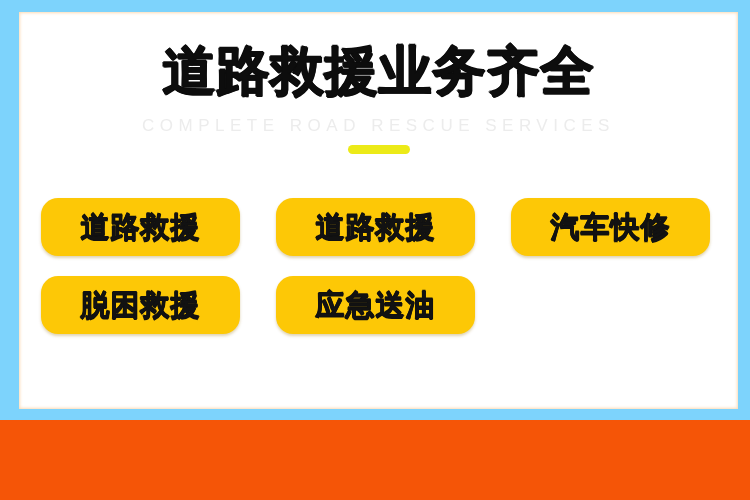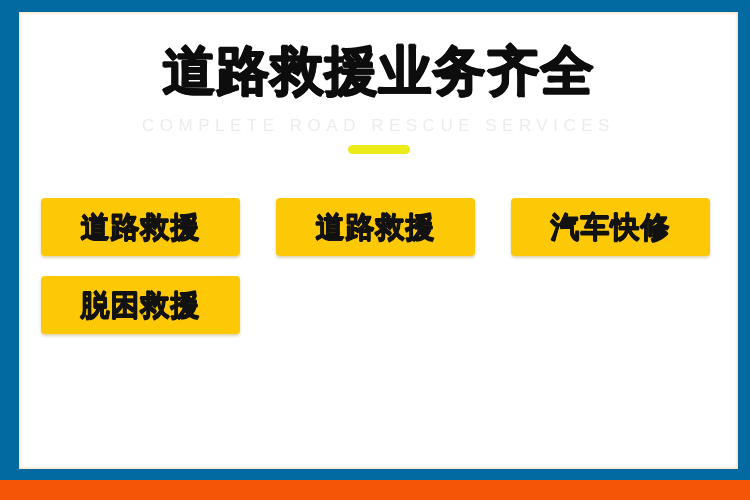--- a/index.html
+++ b/index.html
@@ -19,8 +19,8 @@
   .poster {
     position: relative;
     width: 750px;
-    height: 480px;
-    background: #0369a1;
+    height: 420px;
+    background: #7dd3fc;
     box-sizing: border-box;
   }
 

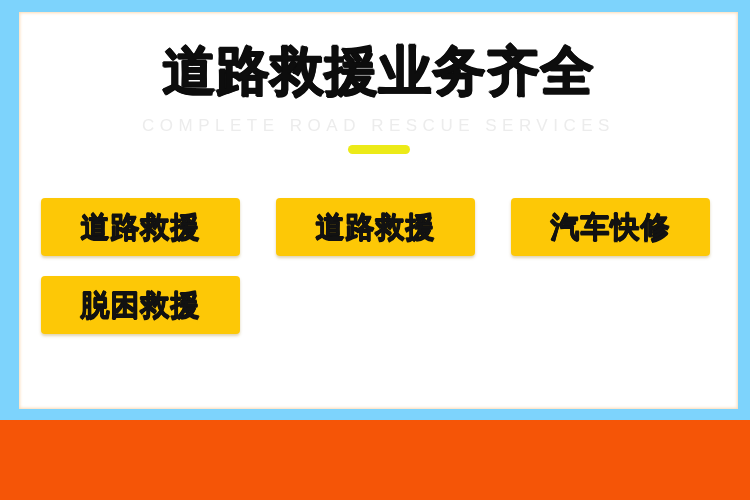--- a/index.html
+++ b/index.html
@@ -119,7 +119,7 @@
   .service-btn {
     background: #fdc806;
     border: none;
-    border-radius: 4px;
+    border-radius: 17px;
     display: flex;
     align-items: center;
     justify-content: center;

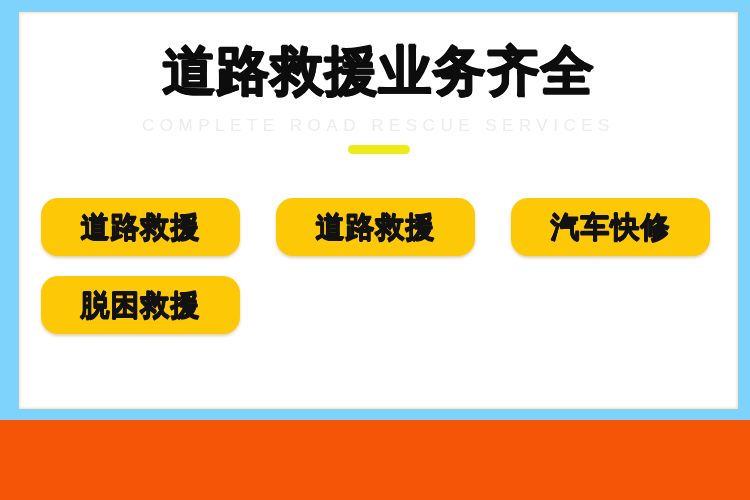--- a/index.html
+++ b/index.html
@@ -168,6 +168,9 @@
       <button class="service-btn">
         <span class="label">脱困救援</span>
       </button>
+      <button class="service-btn">
+        <span class="label">应急送油</span>
+      </button>
     </div>
 
   </div>

